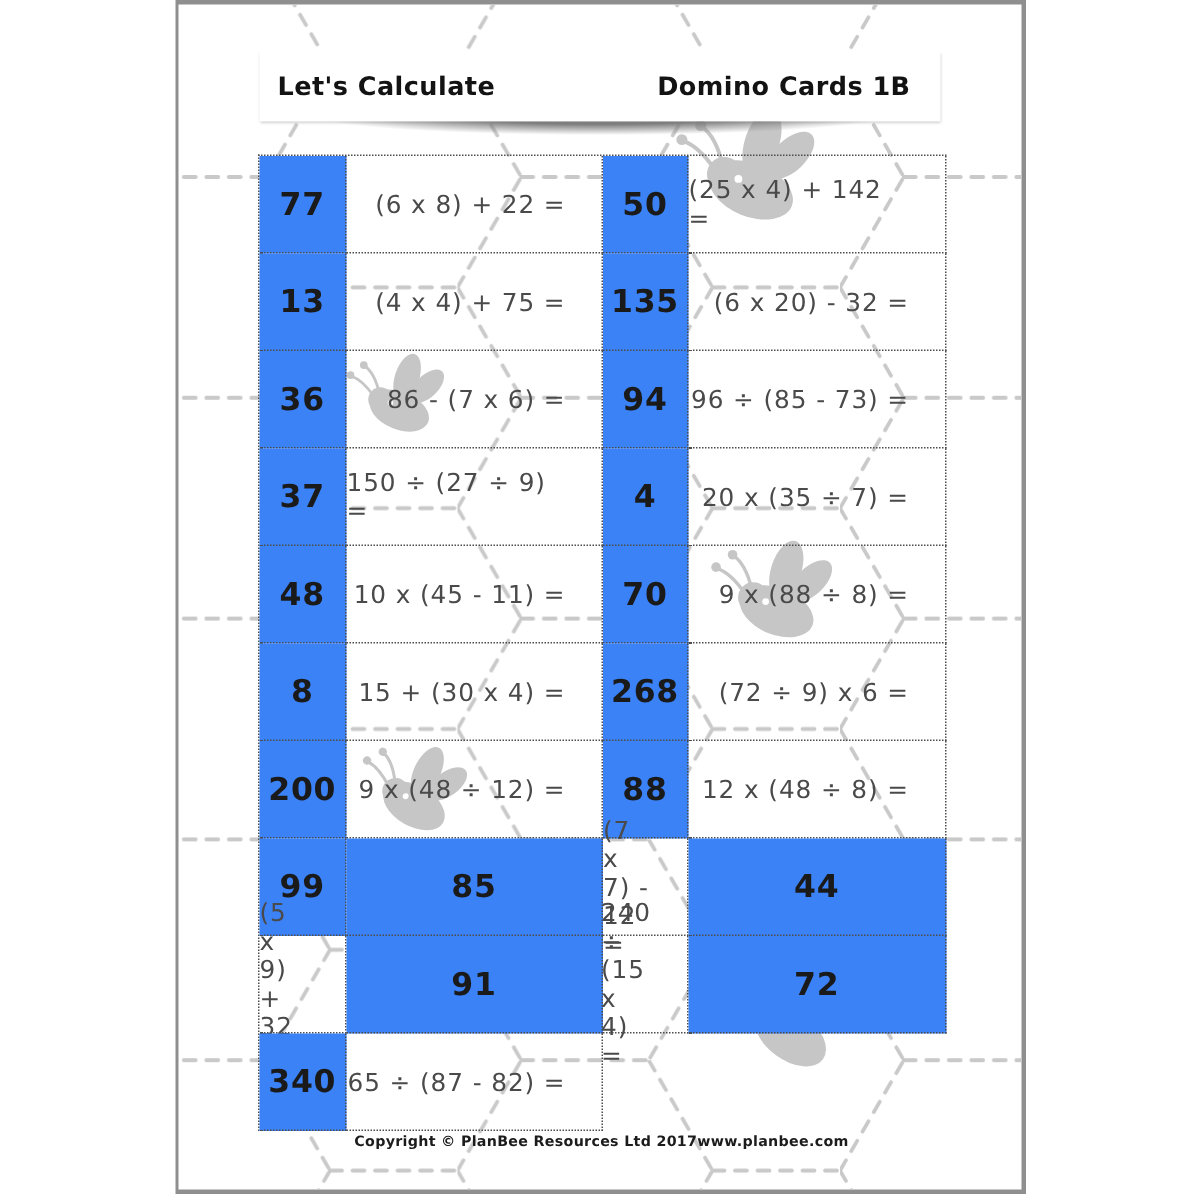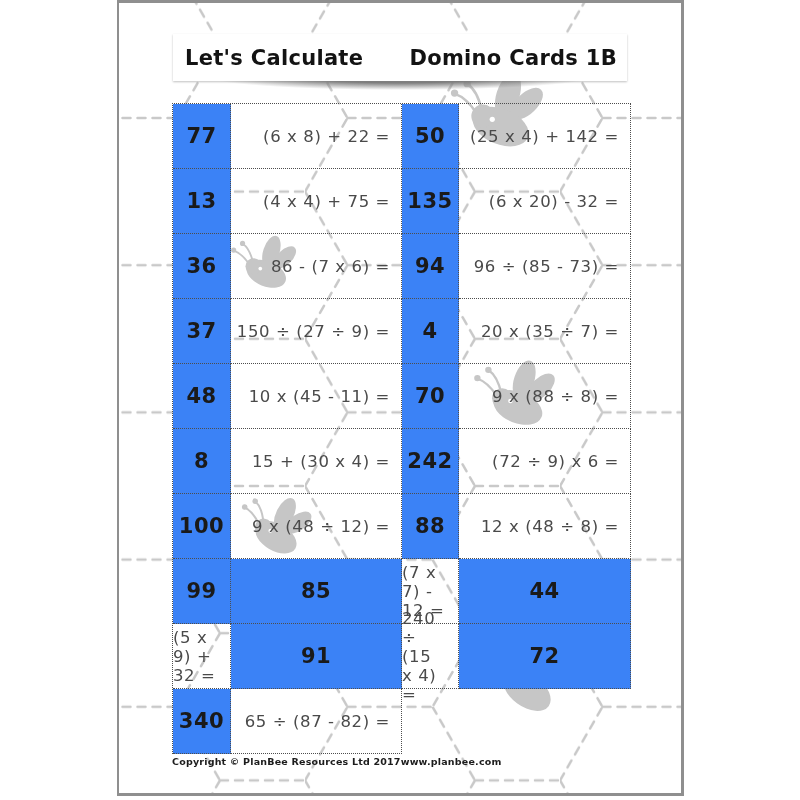--- a/index.html
+++ b/index.html
@@ -24,7 +24,7 @@
     pointer-events:none;
   }
   .banner .t{
-    font-weight:700;font-size:21px;color:#131313;letter-spacing:0.3px;
+    font-weight:700;font-size:17px;color:#131313;letter-spacing:0.3px;
     font-family:"DejaVu Sans",sans-serif;
   }
   .banner .t.left{margin-left:12px;}

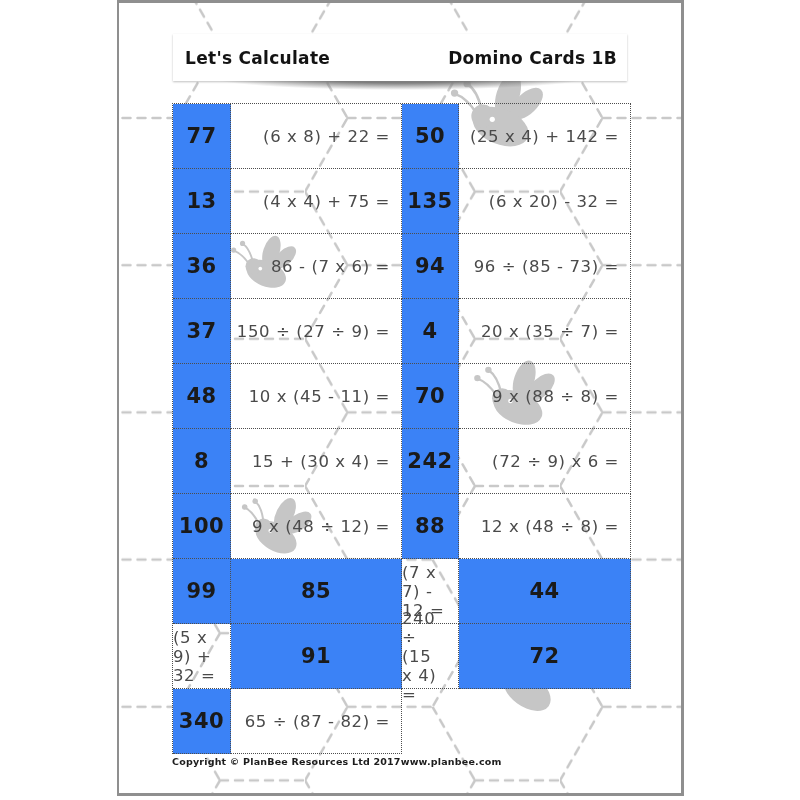--- a/index.html
+++ b/index.html
@@ -28,7 +28,7 @@
     font-family:"DejaVu Sans",sans-serif;
   }
   .banner .t.left{margin-left:12px;}
-  .banner .t.right{margin-right:10px;}
+  .banner .t.right{margin-right:20px;}
   .grid{
     position:absolute;left:53px;top:100px;width:458px;z-index:2;
     display:grid;grid-template-columns:58px 171px 57px 172px;grid-auto-rows:65px;

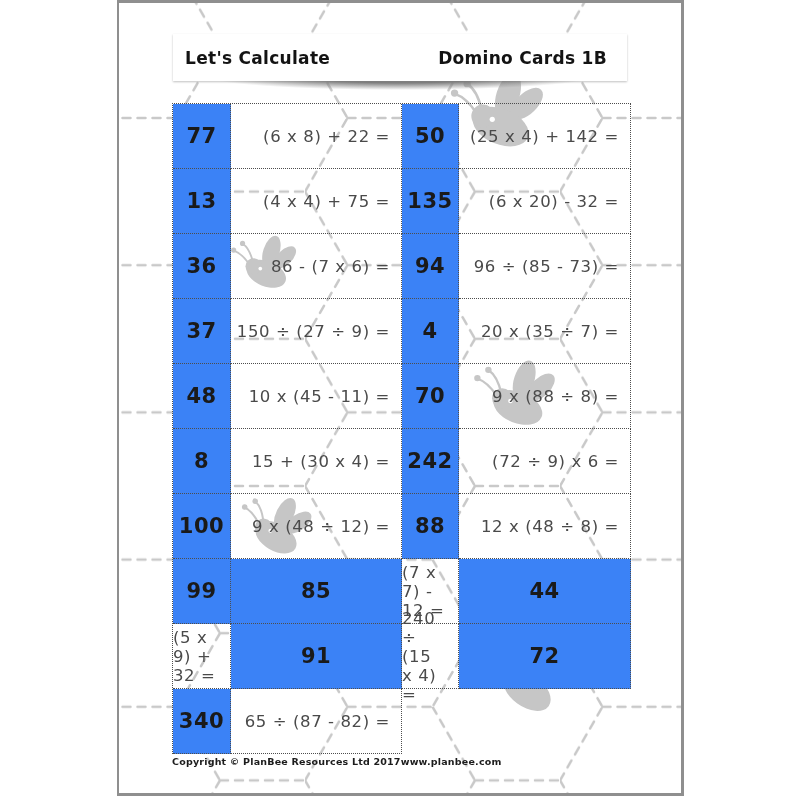--- a/index.html
+++ b/index.html
@@ -43,7 +43,7 @@
     font-weight:700;font-size:21px;color:#1a1a1a;letter-spacing:0.5px;
   }
   .cell.expr{
-    justify-content:flex-end;padding-right:11px;
+    justify-content:flex-end;padding-right:24px;
     font-size:16.5px;color:#4a4a4a;letter-spacing:0.6px;
   }
   .bee{position:absolute;z-index:1;}

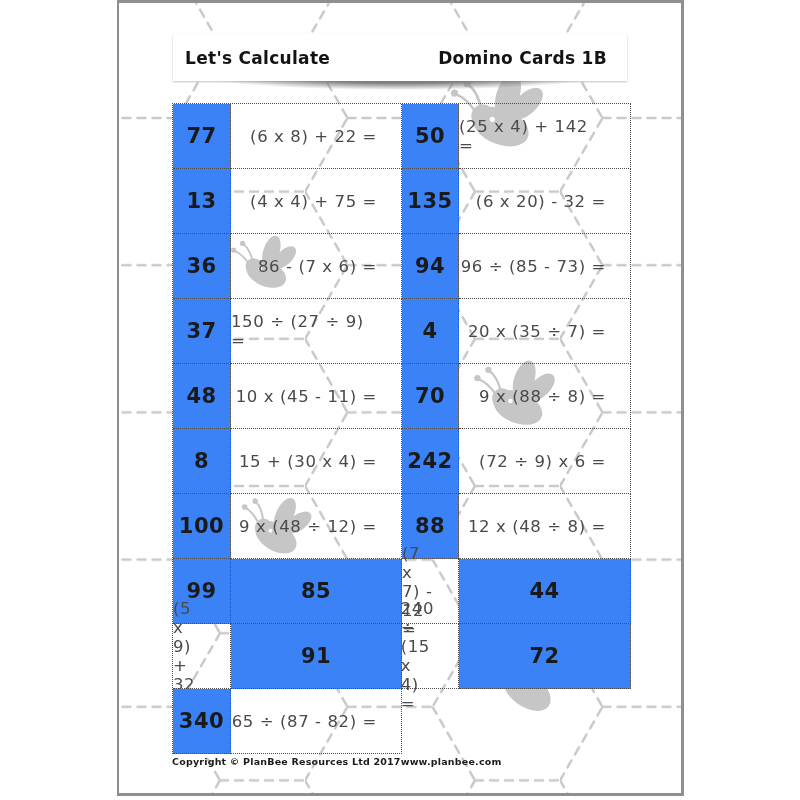--- a/index.html
+++ b/index.html
@@ -127,7 +127,7 @@
 
     <div class="cell ans">8</div>
     <div class="cell expr">15 + (30 x 4) =</div>
-    <div class="cell ans">242</div>
+    <div class="cell ans">268</div>
     <div class="cell expr">(72 ÷ 9) x 6 =</div>
 
     <div class="cell ans">100</div>

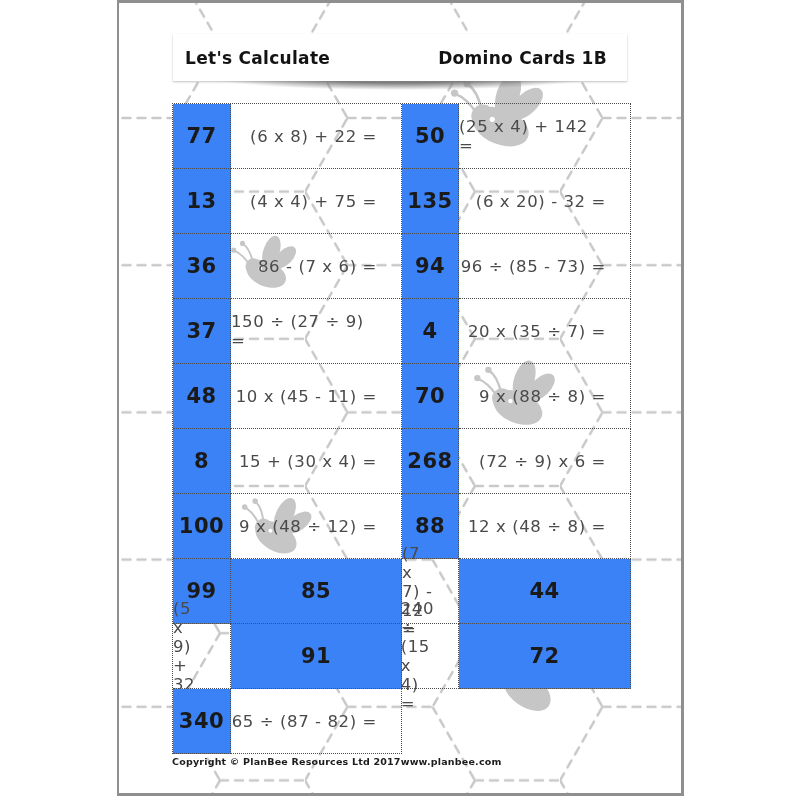--- a/index.html
+++ b/index.html
@@ -130,7 +130,7 @@
     <div class="cell ans">268</div>
     <div class="cell expr">(72 ÷ 9) x 6 =</div>
 
-    <div class="cell ans">100</div>
+    <div class="cell ans">200</div>
     <div class="cell expr">9 x (48 ÷ 12) =</div>
     <div class="cell ans">88</div>
     <div class="cell expr">12 x (48 ÷ 8) =</div>

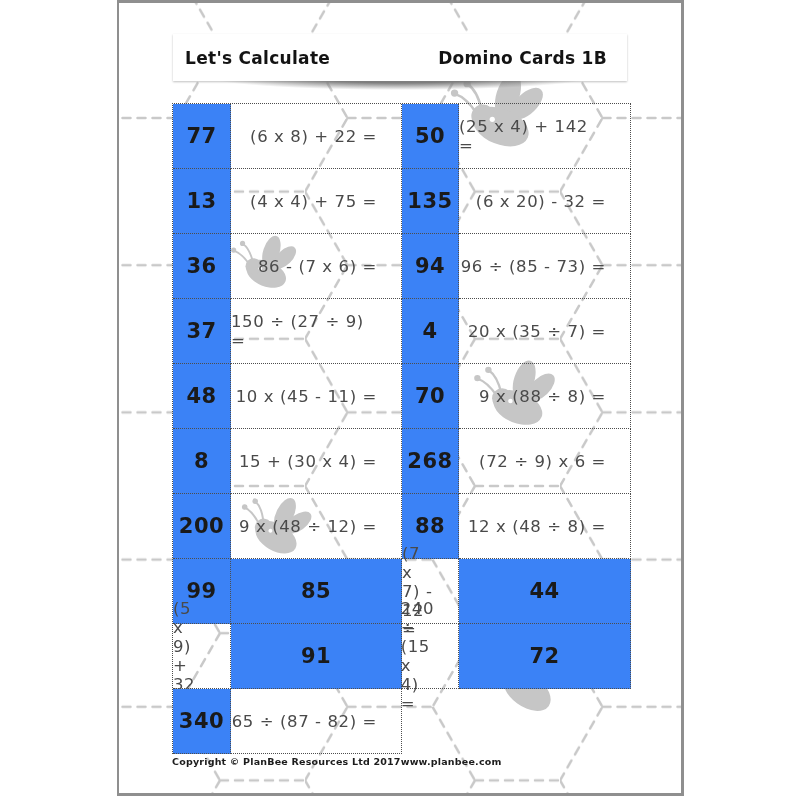--- a/index.html
+++ b/index.html
@@ -49,7 +49,7 @@
   .bee{position:absolute;z-index:1;}
   .pfooter{
     position:absolute;left:53px;top:753px;width:458px;z-index:3;
-    display:flex;justify-content:flex-start;align-items:flex-start;
+    display:flex;justify-content:center;align-items:flex-start;
     font-weight:700;font-size:9.5px;color:#1c1c1c;letter-spacing:0.2px;
   }
 </style>

